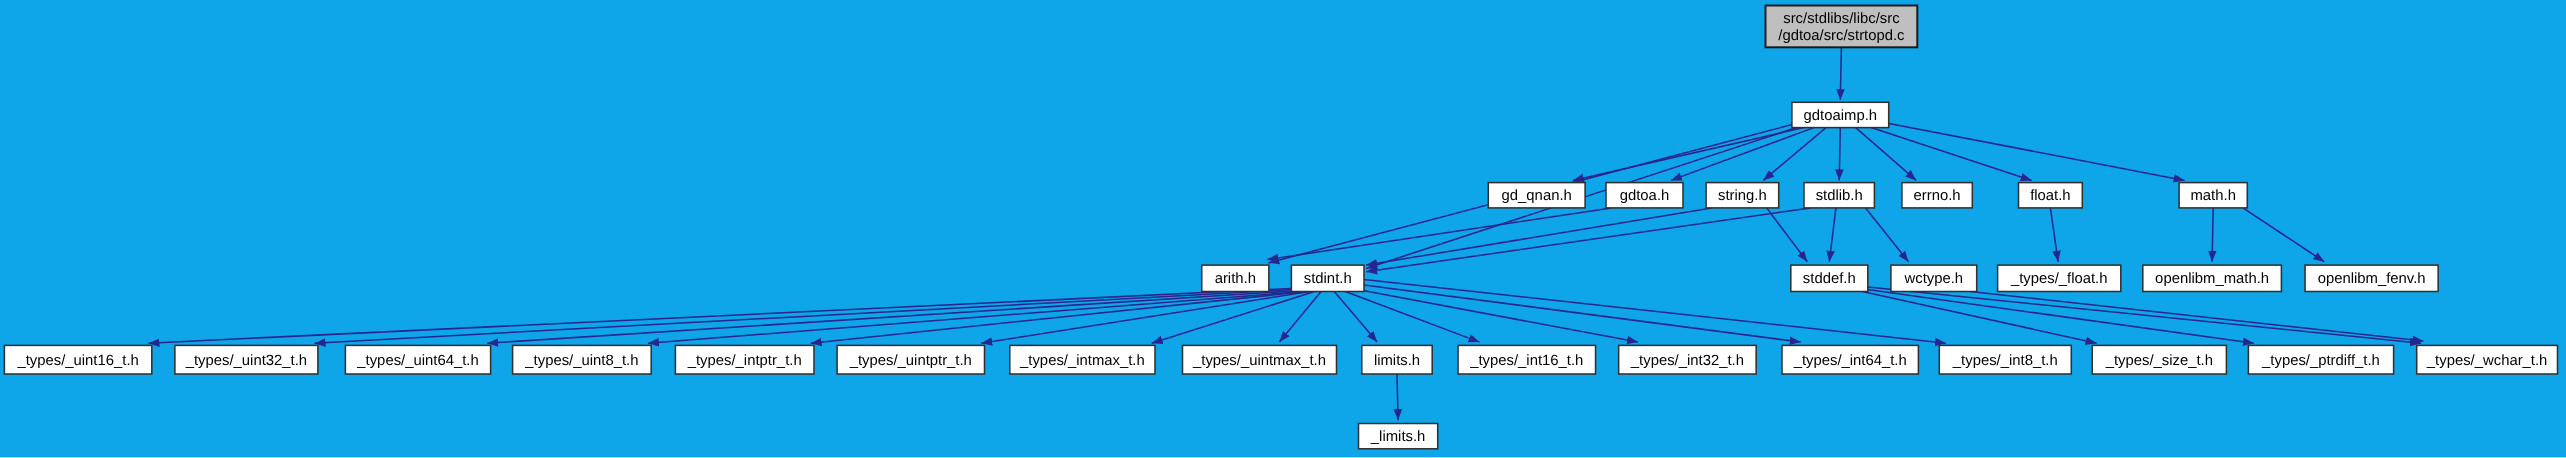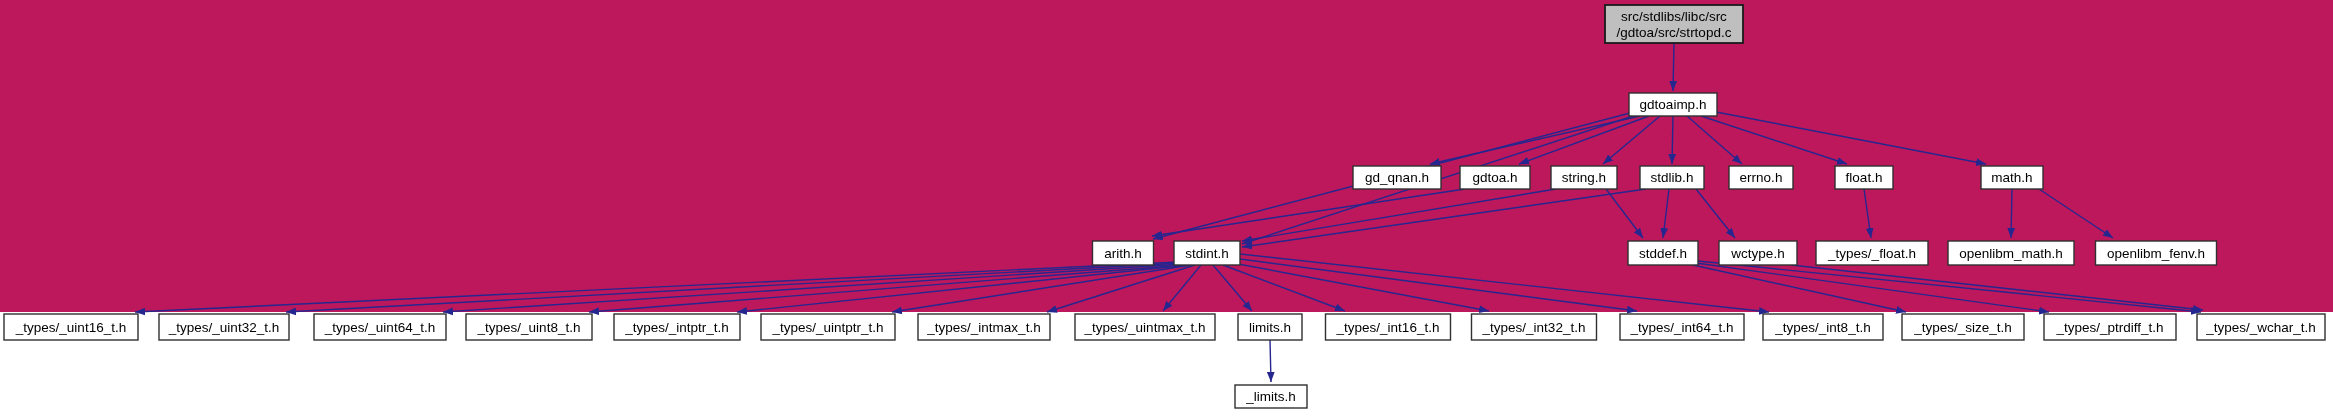--- a/index.html
+++ b/index.html
@@ -14,8 +14,8 @@
   .canvas {
     position: relative;
     width: 2333px;
-    height: 312px;
-    background: #be185d;
+    height: 416px;
+    background: #0ea5e9;
   }
   svg {
     display: block;

